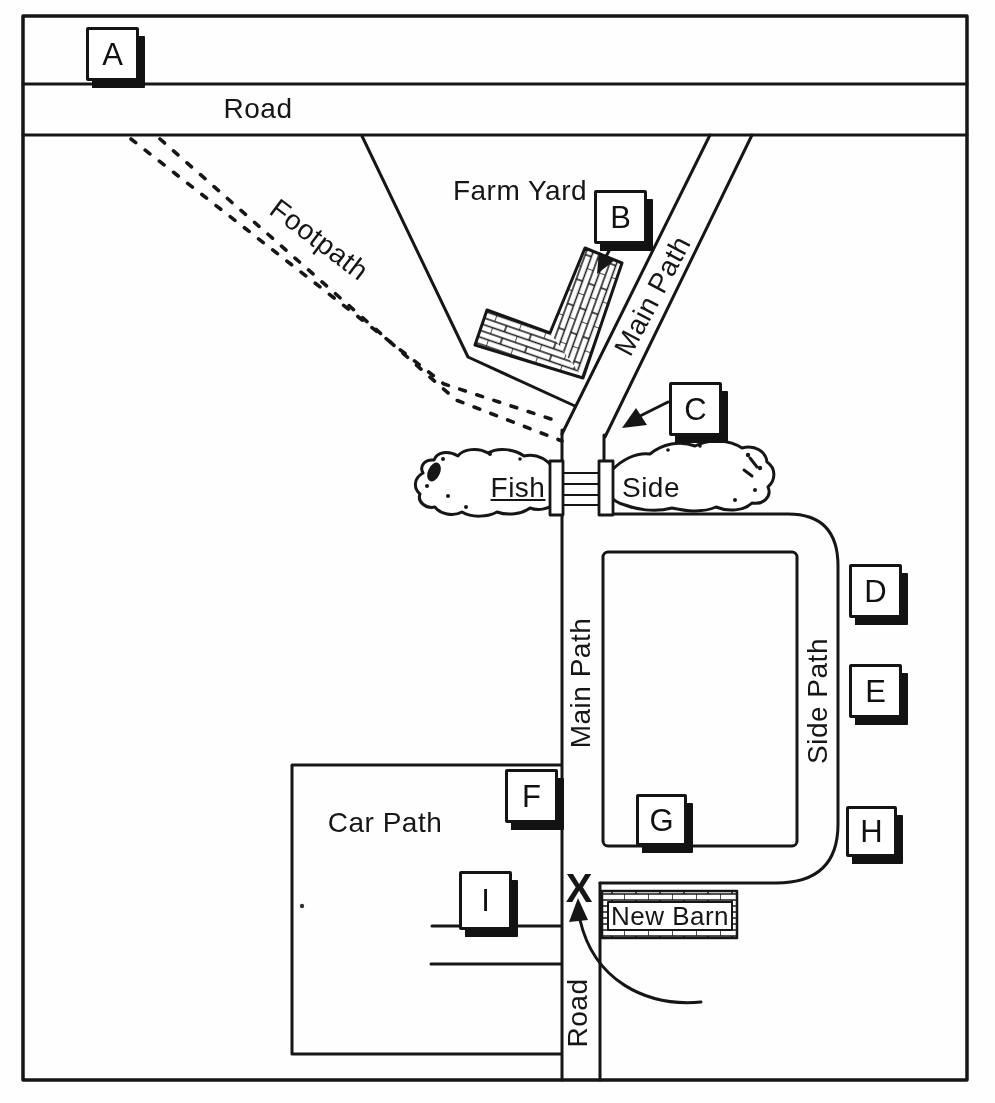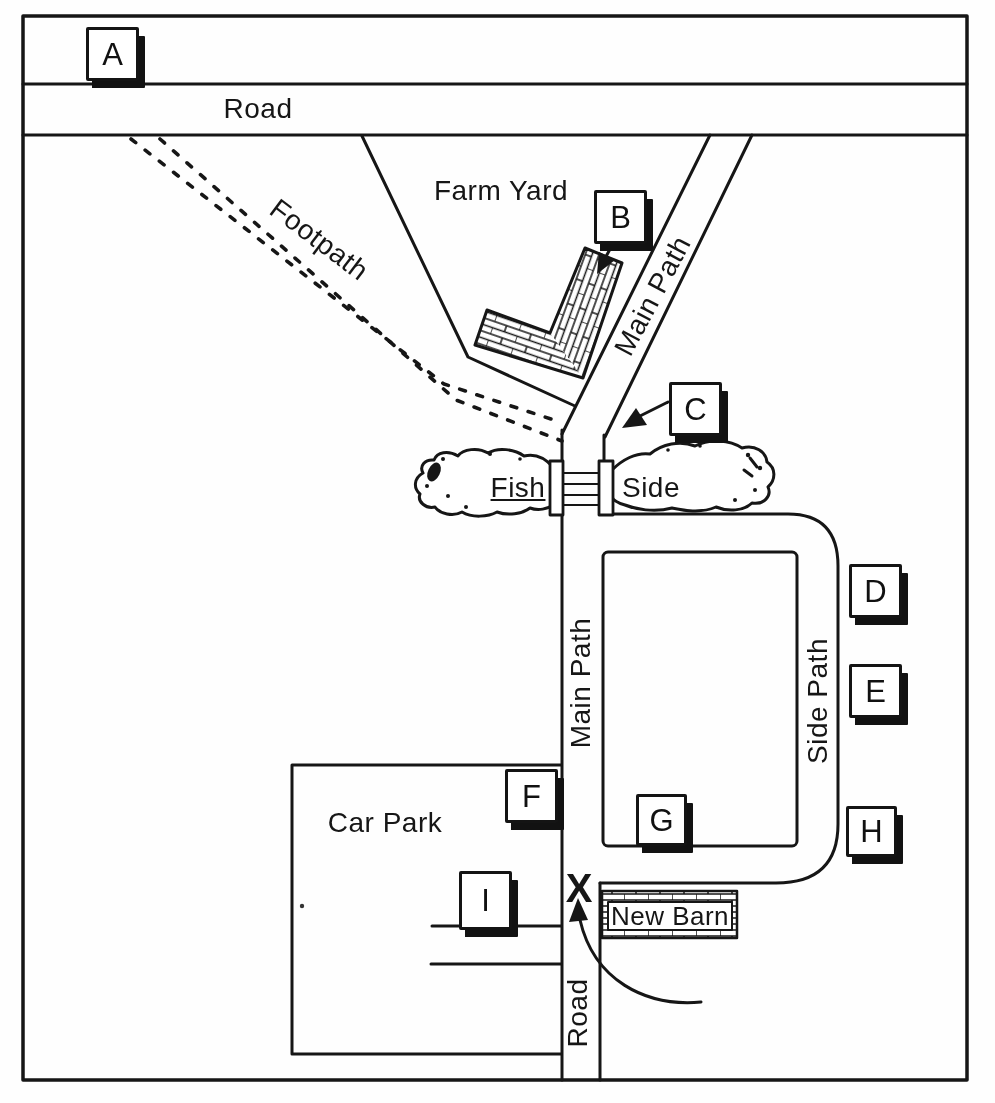--- a/index.html
+++ b/index.html
@@ -160,7 +160,7 @@
     </div>
 
   <div class="lbl" style="left:258px;top:109px;">Road</div>
-  <div class="lbl" style="left:501px;top:191px;text-align:center;">Farm Yard</div>
+  <div class="lbl" style="left:520px;top:191px;text-align:center;">Farm Yard</div>
   <div class="lbl" style="left:319px;top:240px;transform:translate(-50%,-50%) rotate(37deg);">Footpath</div>
   <div class="lbl" style="left:653px;top:296px;transform:translate(-50%,-50%) rotate(-62deg);">Main Path</div>
   <div class="lbl" style="left:518px;top:488px;text-decoration:underline;">Fish</div>

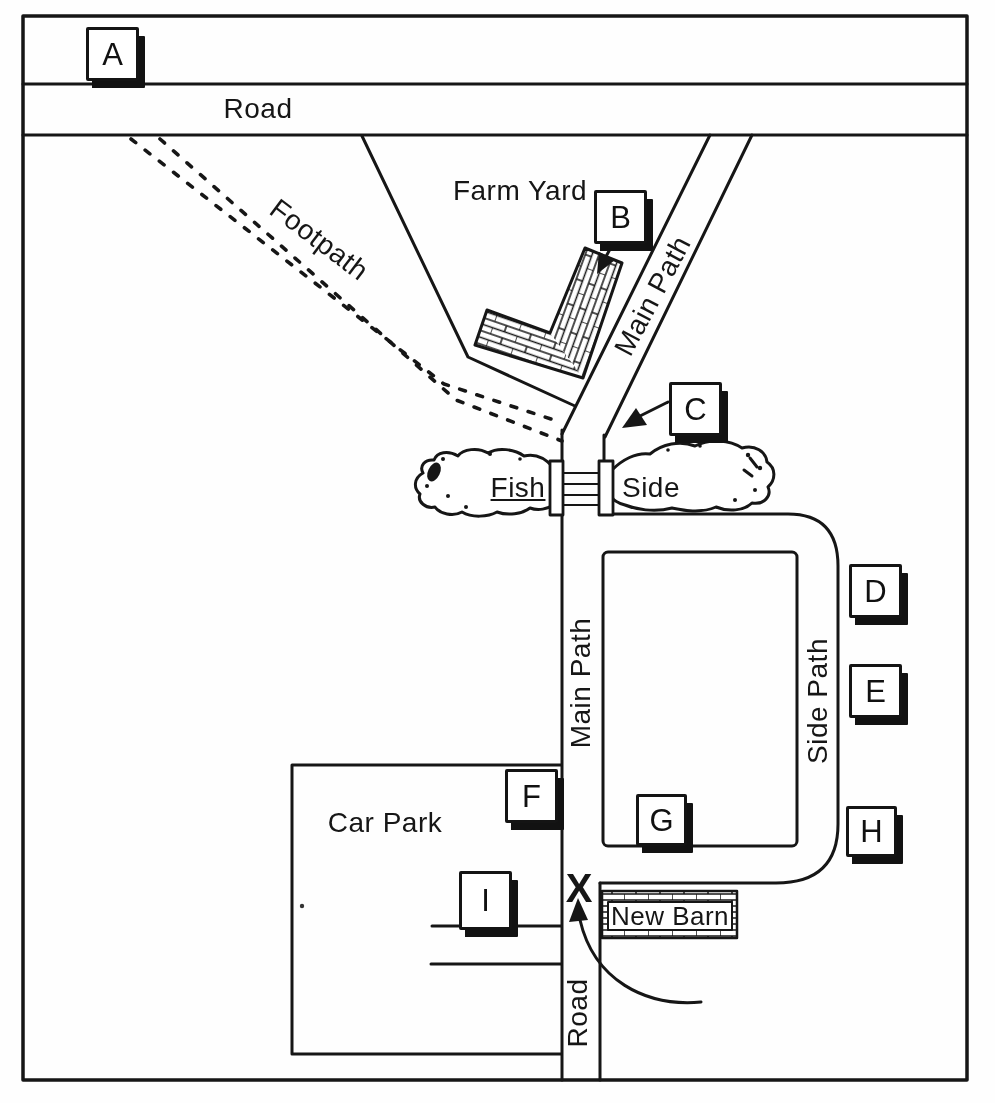--- a/index.html
+++ b/index.html
@@ -167,7 +167,7 @@
   <div class="lbl" style="left:651px;top:488px;">Side</div>
   <div class="lbl" style="left:581px;top:683px;transform:translate(-50%,-50%) rotate(-90deg);">Main Path</div>
   <div class="lbl" style="left:818px;top:701px;transform:translate(-50%,-50%) rotate(-90deg);">Side Path</div>
-  <div class="lbl" style="left:385px;top:823px;">Car Park</div>
+  <div class="lbl" style="left:385px;top:823px;">Car Path</div>
   <div class="lbl" style="left:670px;top:916px;font-size:26px;">New Barn</div>
   <div class="lbl" style="left:578px;top:1013px;transform:translate(-50%,-50%) rotate(-90deg);">Road</div>
   <div class="lbl xmark" style="left:579px;top:888px;">X</div>

